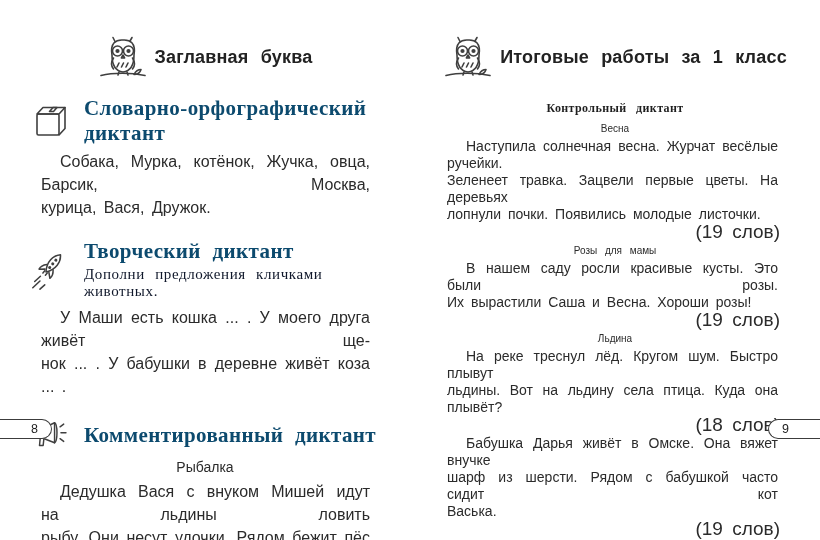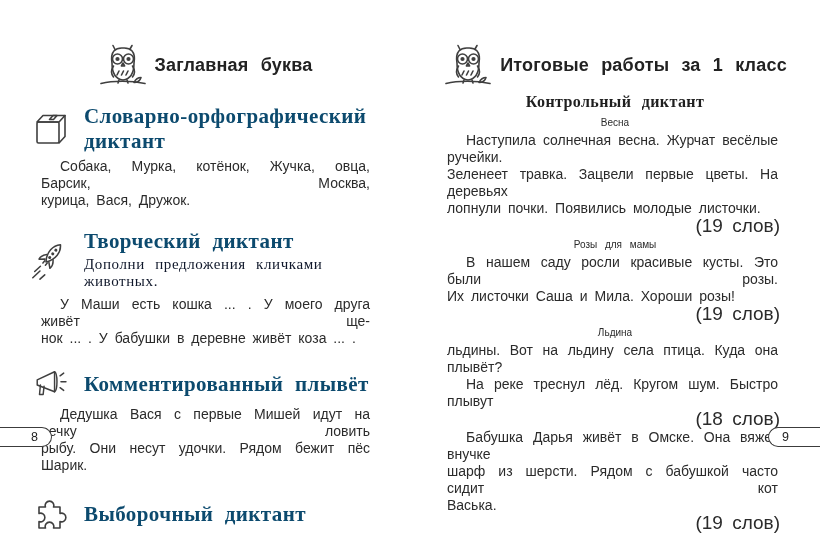--- a/index.html
+++ b/index.html
@@ -6,7 +6,7 @@
   html,body { width:820px; height:540px; background:#fff; overflow:hidden; }
   body { font-family:"Liberation Sans", sans-serif; color:#2b2b2b; position:relative; }
 
-  .page { position:absolute; top:8px; width:410px; height:468px; }
+  .page { position:absolute; top:0; width:410px; height:468px; }
   .page-left { left:0; }
   .page-right { left:410px; }
 

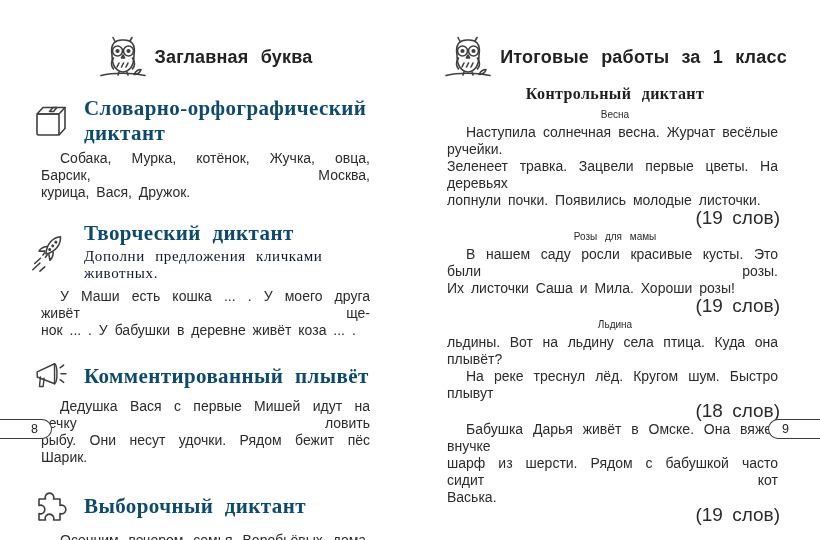--- a/index.html
+++ b/index.html
@@ -28,7 +28,7 @@
   .text-title { text-align:center; font-size:14px; word-spacing:4px; line-height:17px; }
   .m-top-sm { margin-top:6px; } .m-top-md { margin-top:14px; } .m-top-lg { margin-top:20px; }
 
-  .subheader { text-align:center; font-family:"Liberation Serif", serif; font-weight:bold; font-size:16px; word-spacing:6px; letter-spacing:.4px; margin-top:2px; line-height:20px; color:#1f1f1f; }
+  .subheader { text-align:center; font-family:"Liberation Serif", serif; font-weight:bold; font-size:12px; word-spacing:6px; letter-spacing:.4px; margin-top:16px; line-height:20px; color:#1f1f1f; }
 
   .dictation { margin-top:2px; }
   .d-title { text-align:center; font-size:10px; word-spacing:5px; line-height:17px; margin-top:2px; }

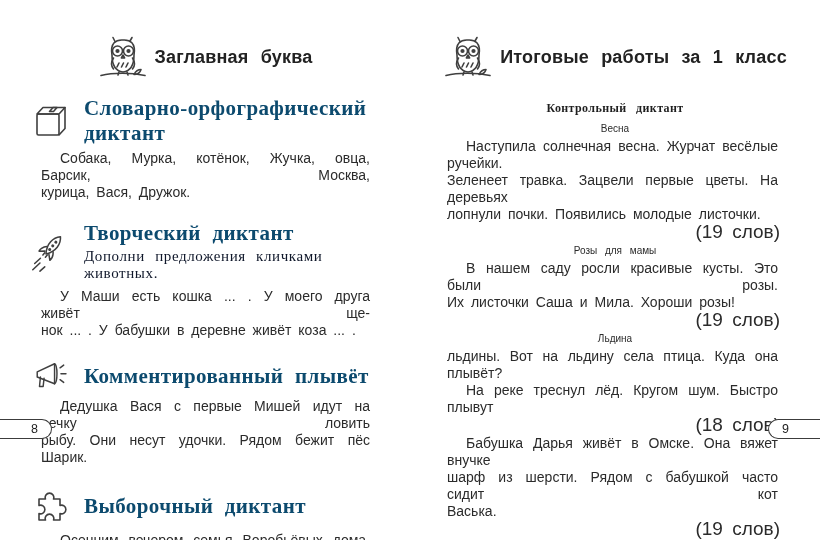--- a/index.html
+++ b/index.html
@@ -19,7 +19,7 @@
   .section-title { font-family:"Liberation Serif", serif; font-weight:bold; font-size:21px; word-spacing:6px; letter-spacing:.4px; color:#0c4a6e; }
   .section-sub { font-family:"Liberation Serif", serif; font-weight:normal; font-size:15px; word-spacing:6px; letter-spacing:.6px; margin-top:2px; color:#0f172a; }
 
-  .para { margin:4px 40px 0 41px; font-size:14px; line-height:17px; word-spacing:3px; }
+  .para { margin:4px 40px 0 41px; font-size:16px; line-height:23px; word-spacing:3px; }
   .tline { text-align:justify; text-align-last:justify; }
   .tline.first { text-indent:19px; }
   .tline.last { text-align-last:left; }

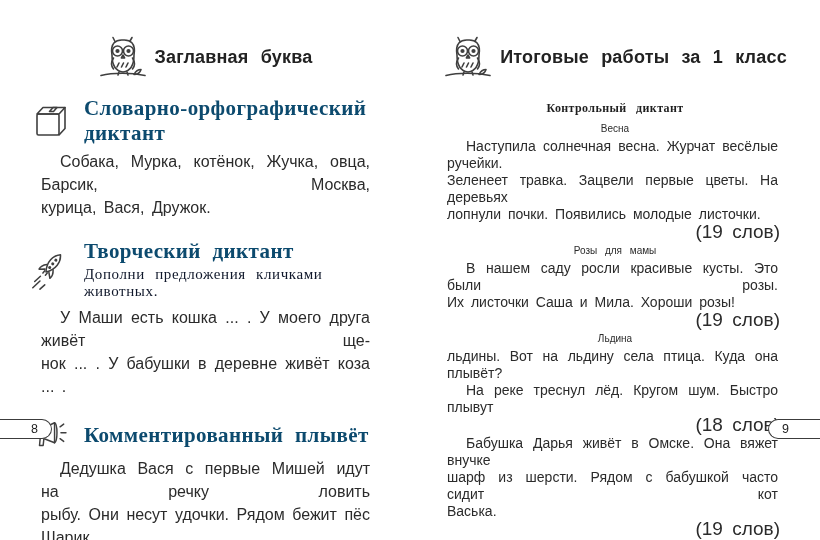--- a/index.html
+++ b/index.html
@@ -184,7 +184,7 @@
     <div class="d-title">Розы для мамы</div>
     <div class="d-para">
         <div class="tline first">В нашем саду росли красивые кусты. Это были розы.</div>
-        <div class="tline last">Их листочки Саша и Мила. Хороши розы!</div>
+        <div class="tline last">Их вырастили Саша и Весна. Хороши розы!</div>
       </div>
     <div class="d-count">(19 слов)</div>
   </div>

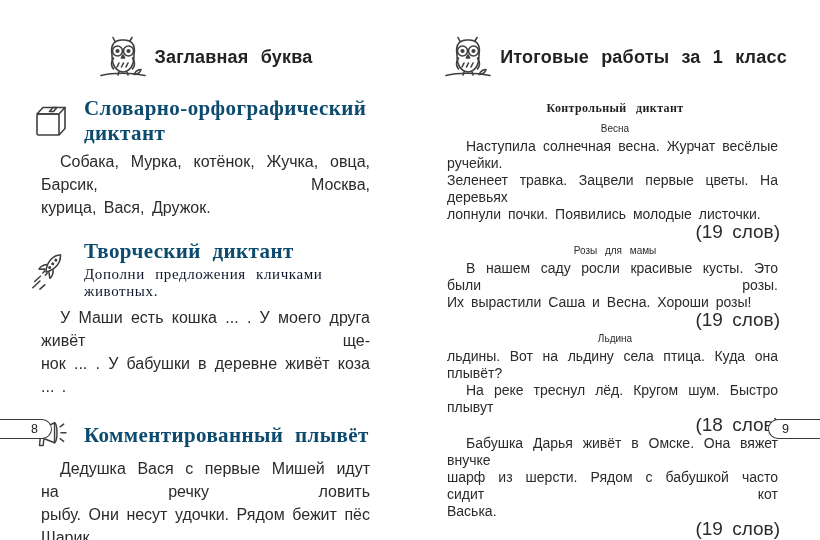--- a/index.html
+++ b/index.html
@@ -192,8 +192,8 @@
   <div class="dictation">
     <div class="d-title">Льдина</div>
     <div class="d-para">
+        <div class="tline first">На реке треснул лёд. Кругом шум. Быстро плывут</div>
         <div class="tline last">льдины. Вот на льдину села птица. Куда она плывёт?</div>
-        <div class="tline first">На реке треснул лёд. Кругом шум. Быстро плывут</div>
       </div>
     <div class="d-count">(18 слов)</div>
   </div>

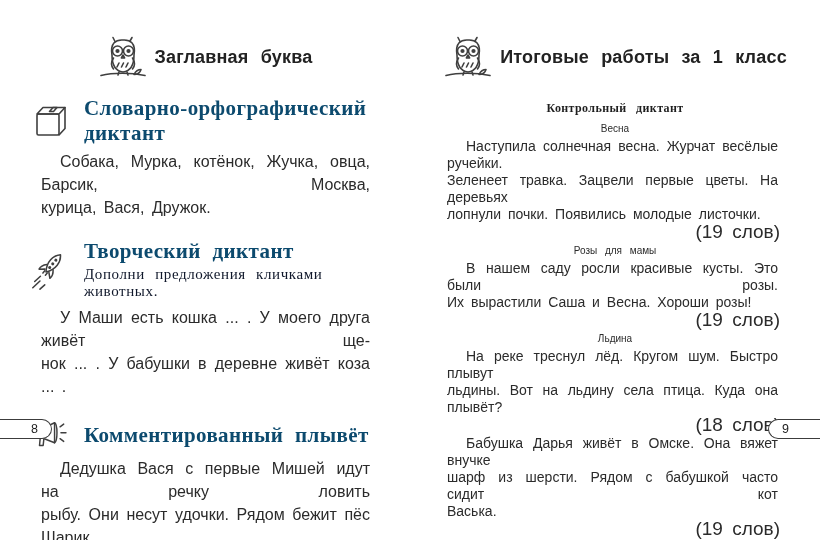--- a/index.html
+++ b/index.html
@@ -120,7 +120,7 @@
         <path d="M34 9.5 L38 6.5 M35 16 L40.5 16 M34 22.5 L38 25.5"></path>
       </svg>
     </span>
-    <h2 class="section-title">Комментированный плывёт</h2>
+    <h2 class="section-title">Комментированный диктант</h2>
   </div>
   <div class="para">
       <div class="tline first">Дедушка Вася с первые Мишей идут на речку ловить</div>

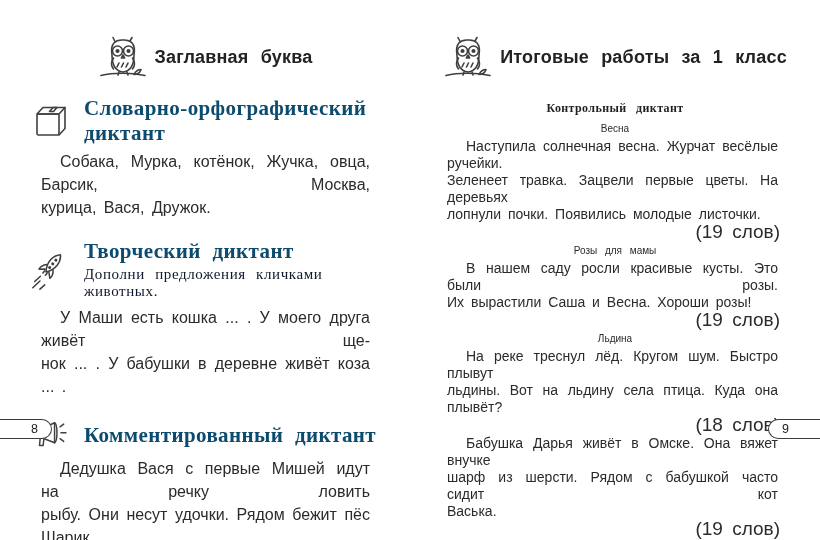--- a/index.html
+++ b/index.html
@@ -122,6 +122,7 @@
     </span>
     <h2 class="section-title">Комментированный диктант</h2>
   </div>
+  <div class="text-title m-top-sm">Рыбалка</div>
   <div class="para">
       <div class="tline first">Дедушка Вася с первые Мишей идут на речку ловить</div>
       <div class="tline last">рыбу. Они несут удочки. Рядом бежит пёс Шарик.</div>

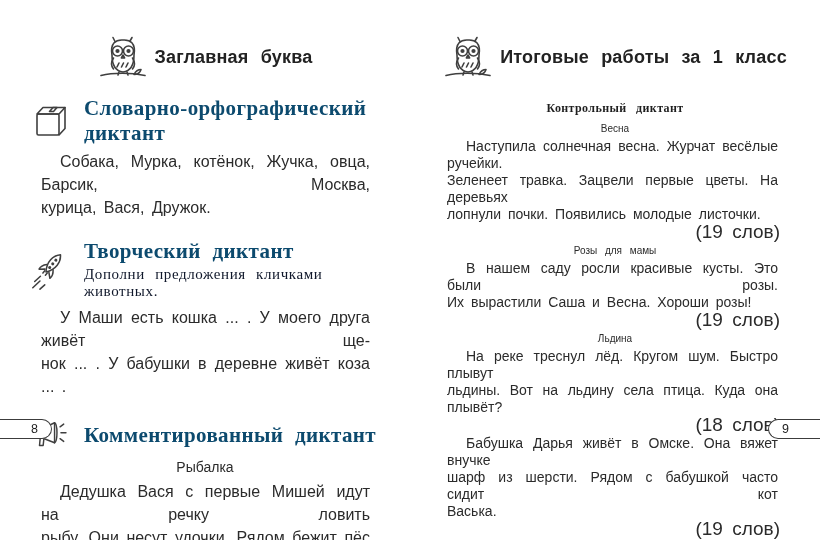--- a/index.html
+++ b/index.html
@@ -124,7 +124,7 @@
   </div>
   <div class="text-title m-top-sm">Рыбалка</div>
   <div class="para">
-      <div class="tline first">Дедушка Вася с первые Мишей идут на речку ловить</div>
+      <div class="tline first">Дедушка Вася с внуком Мишей идут на льдины ловить</div>
       <div class="tline last">рыбу. Они несут удочки. Рядом бежит пёс Шарик.</div>
     </div>
 

